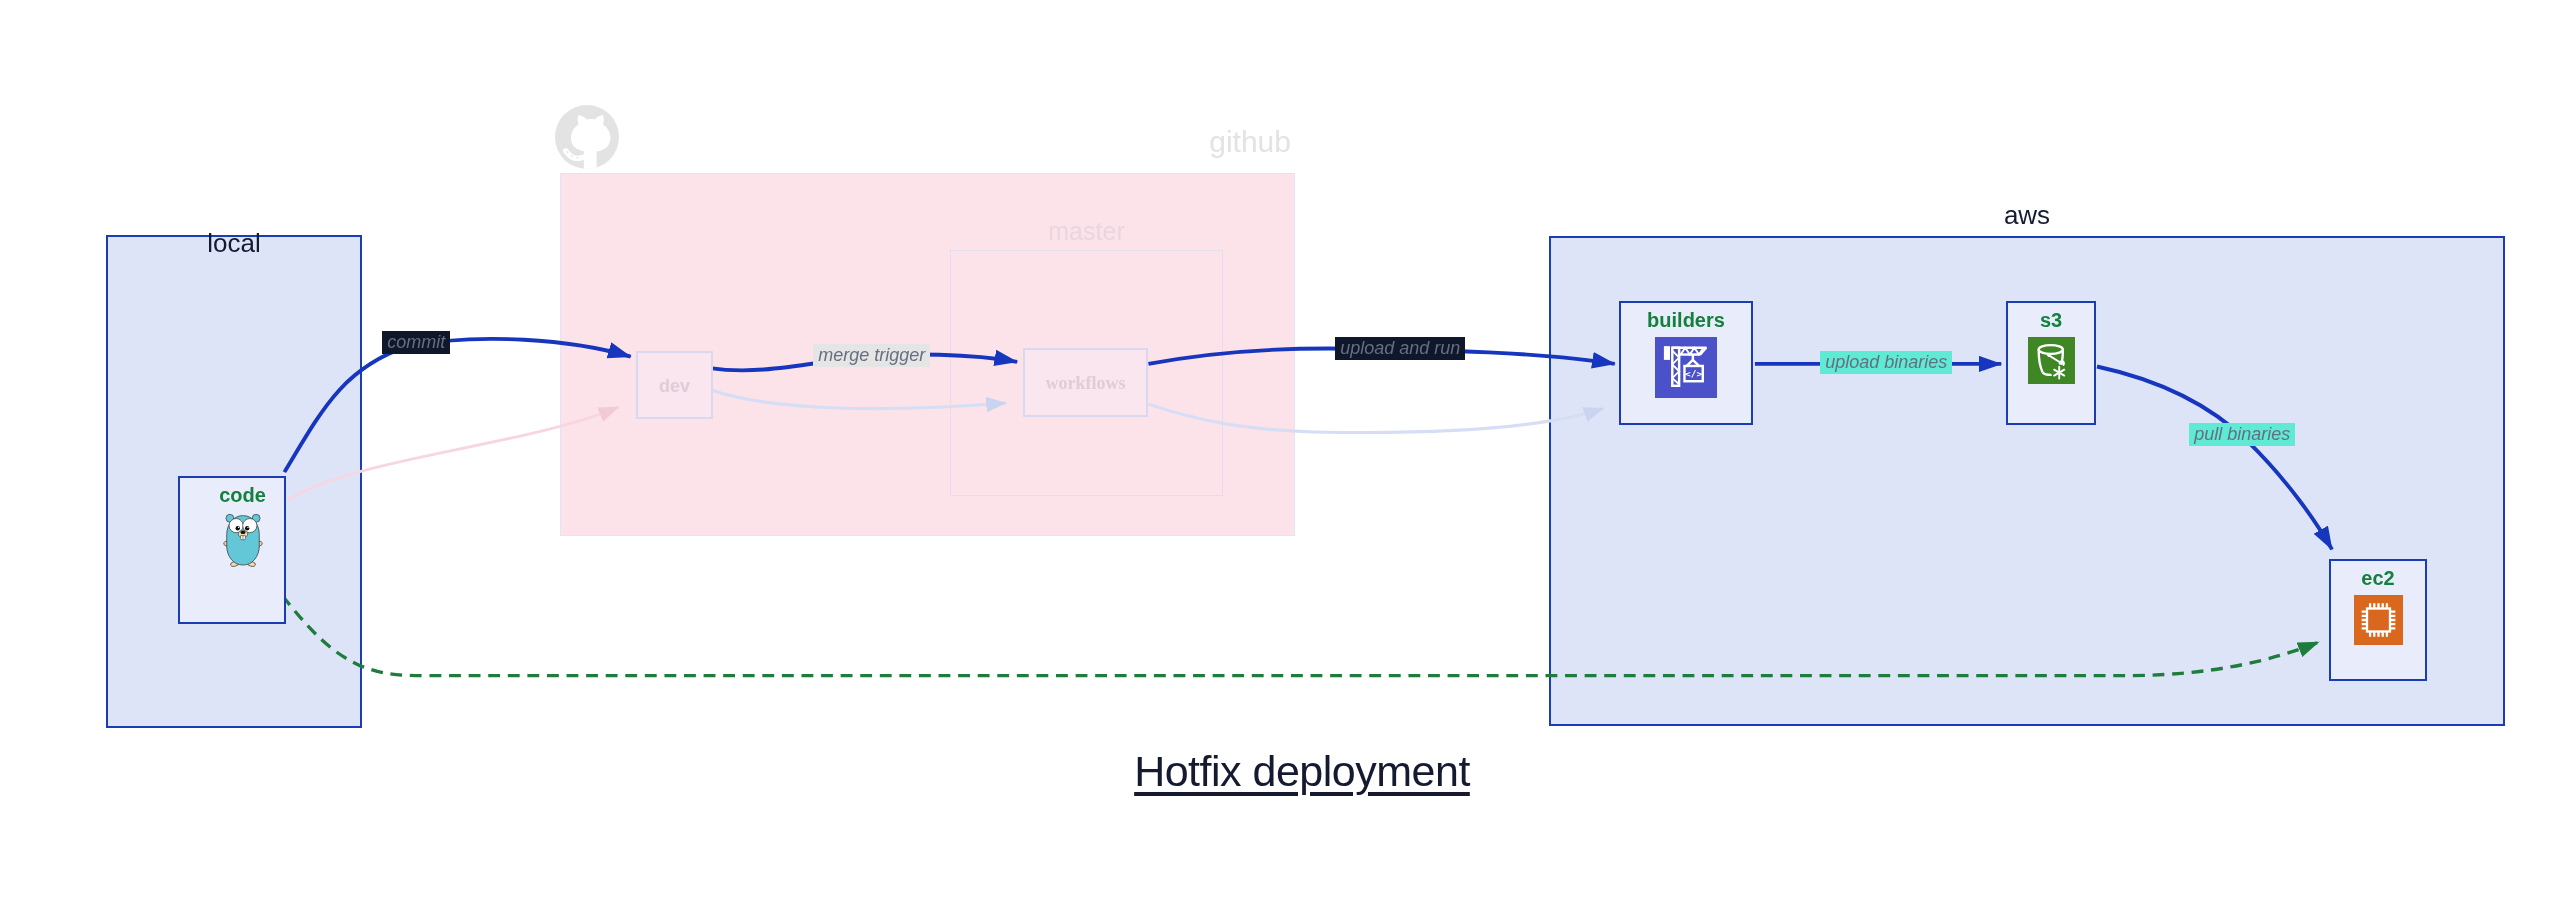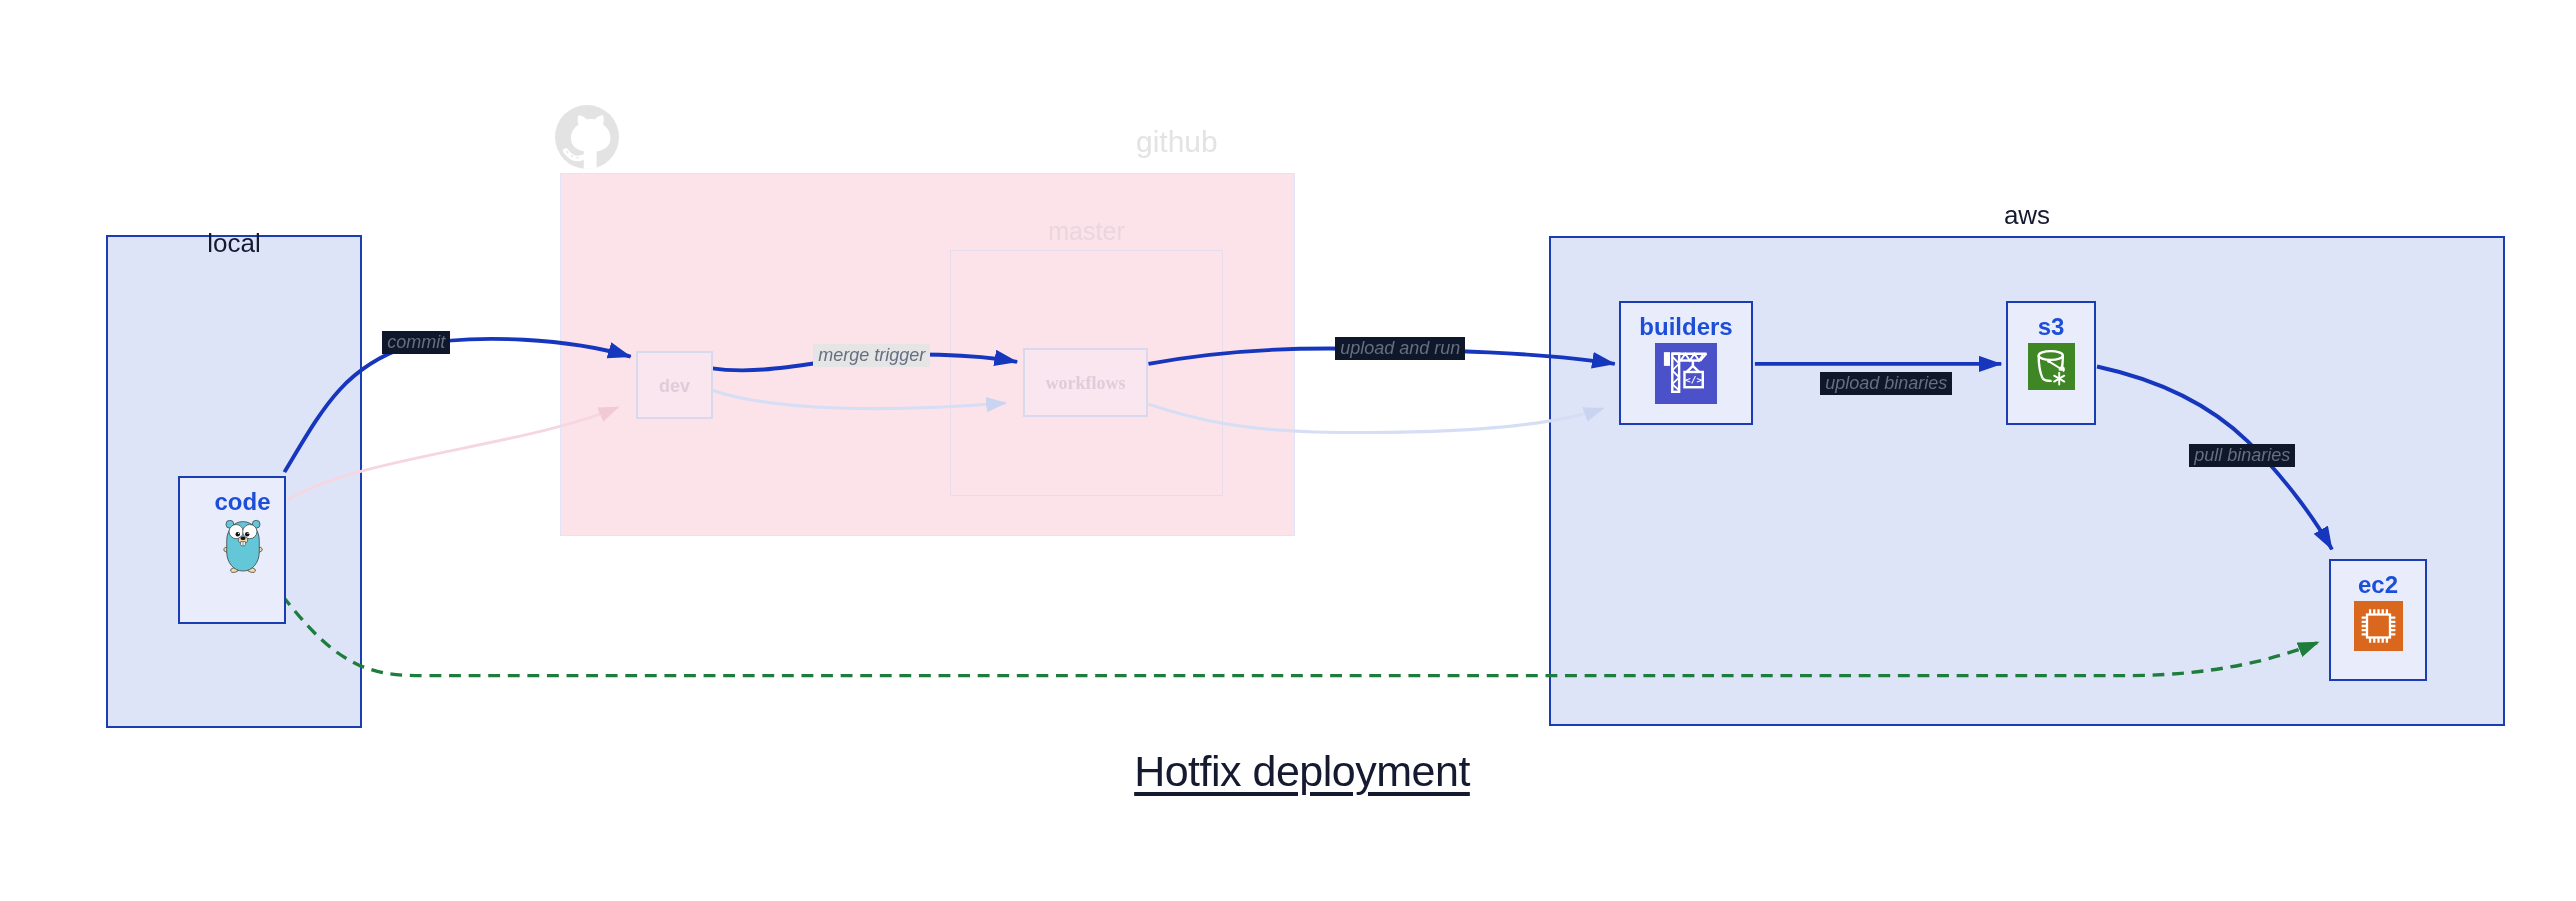--- a/index.html
+++ b/index.html
@@ -16,7 +16,7 @@
   .grp-label{position:absolute;color:#141a31;font-size:26px;line-height:28px;text-align:center;}
   .grp-label.local{left:106px;top:201px;width:256px;margin-top:28px;}
   .grp-label.aws{left:1549px;top:201px;width:956px;}
-  .grp-label.github{left:1136px;top:126px;width:155px;text-align:left;color:#e3e3e4;font-size:30px;line-height:32px;}
+  .grp-label.github{left:1136px;top:126px;width:155px;text-align:right;color:#e3e3e4;font-size:30px;line-height:32px;}
   .grp-label.master{left:950px;top:217px;width:273px;color:#ebd5df;font-size:25px;font-weight:500;}
   
   .node{position:absolute;box-sizing:border-box;text-align:center;}

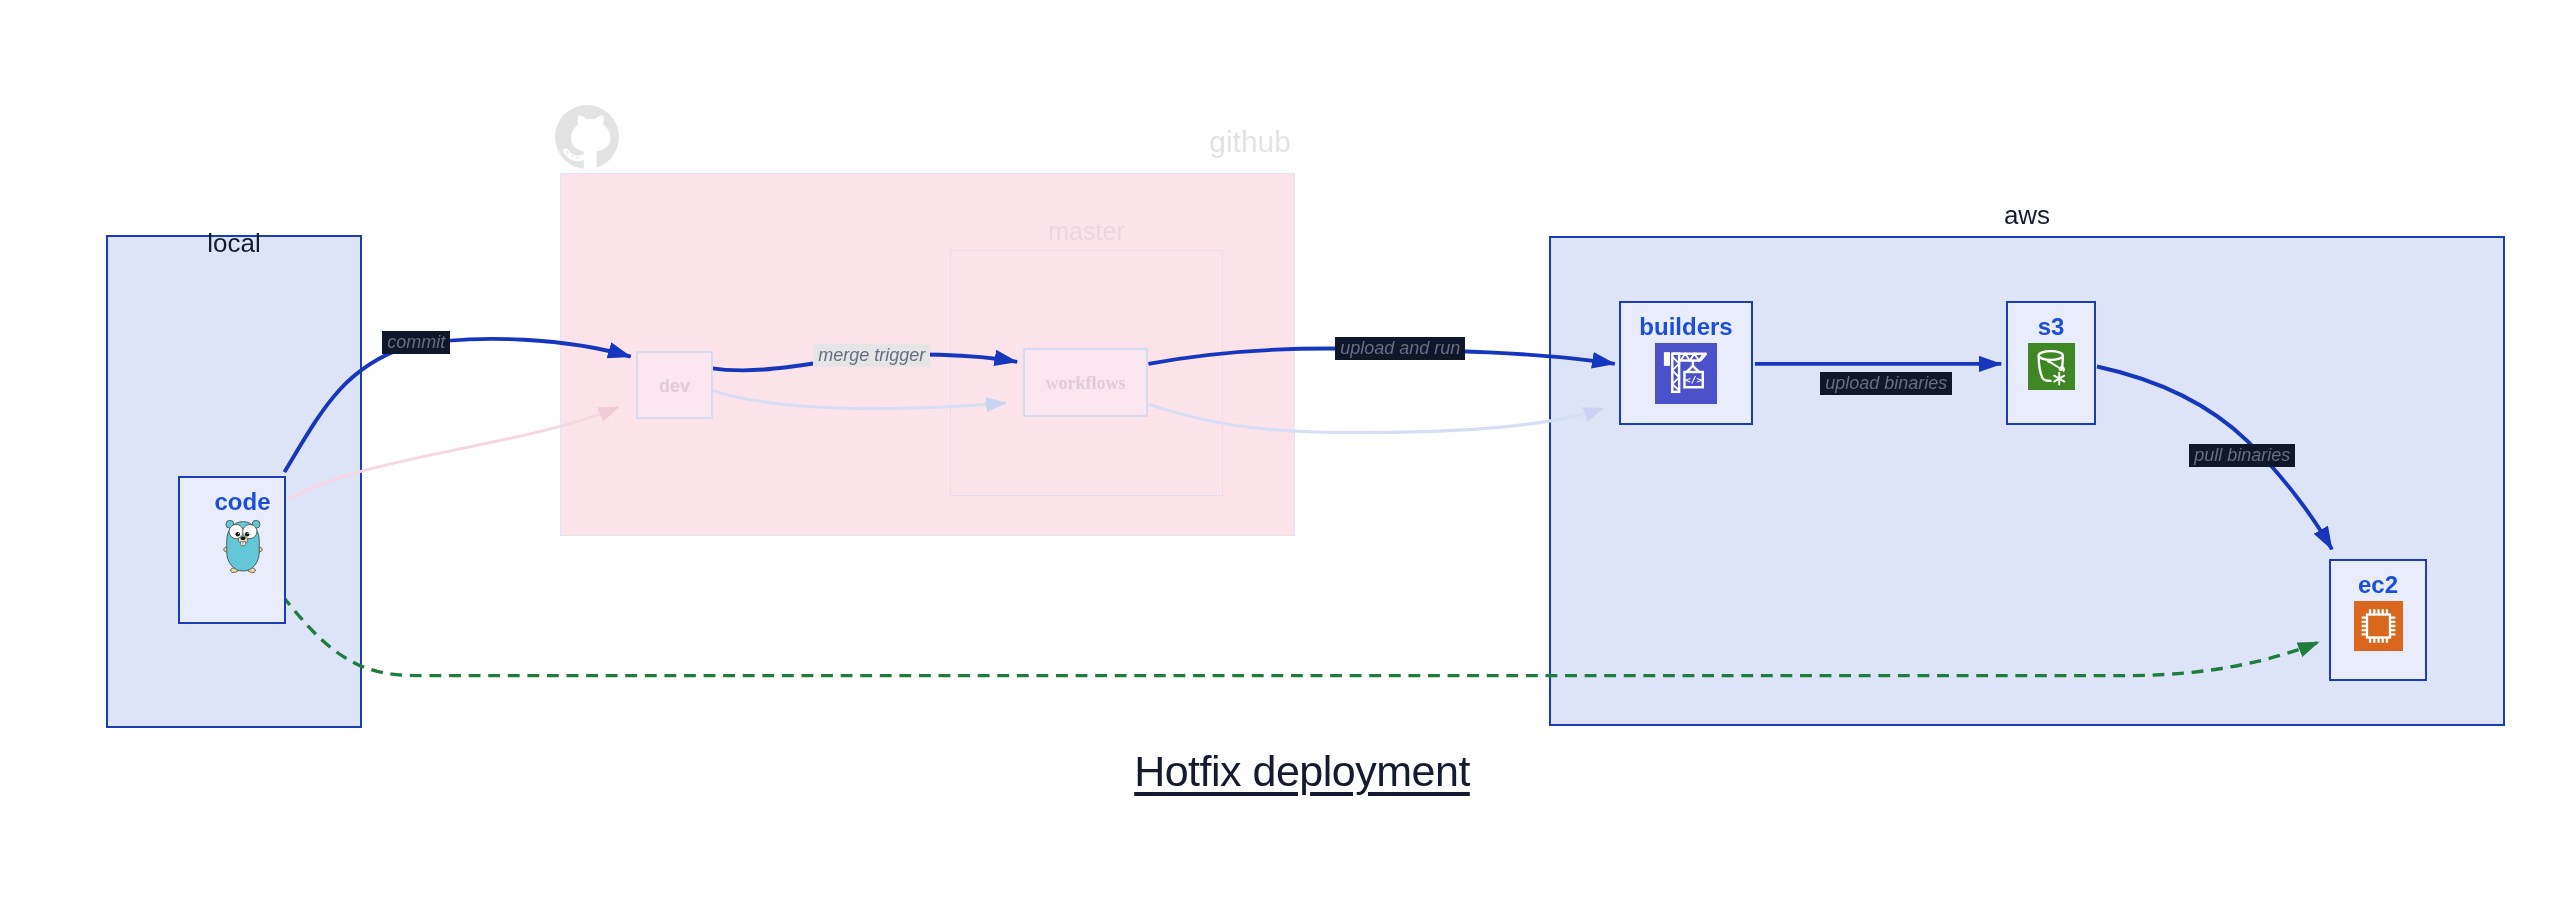--- a/index.html
+++ b/index.html
@@ -20,7 +20,7 @@
   .grp-label.master{left:950px;top:217px;width:273px;color:#ebd5df;font-size:25px;font-weight:500;}
   
   .node{position:absolute;box-sizing:border-box;text-align:center;}
-  .node .nlabel{font-weight:700;color:#1d4ed8;font-size:24px;line-height:23px;margin-top:12px;}
+  .node .nlabel{font-weight:700;color:#15803d;font-size:20px;line-height:23px;margin-top:6px;}
   .node.active{background:#e9edfb;border:2.6px solid #1b3db4;}
   .node.faded{background:#f9e6ee;border:2.1px solid #d8d9ee;}
   .node.faded .nlabel{color:#e2cbd8;font-size:18px;}

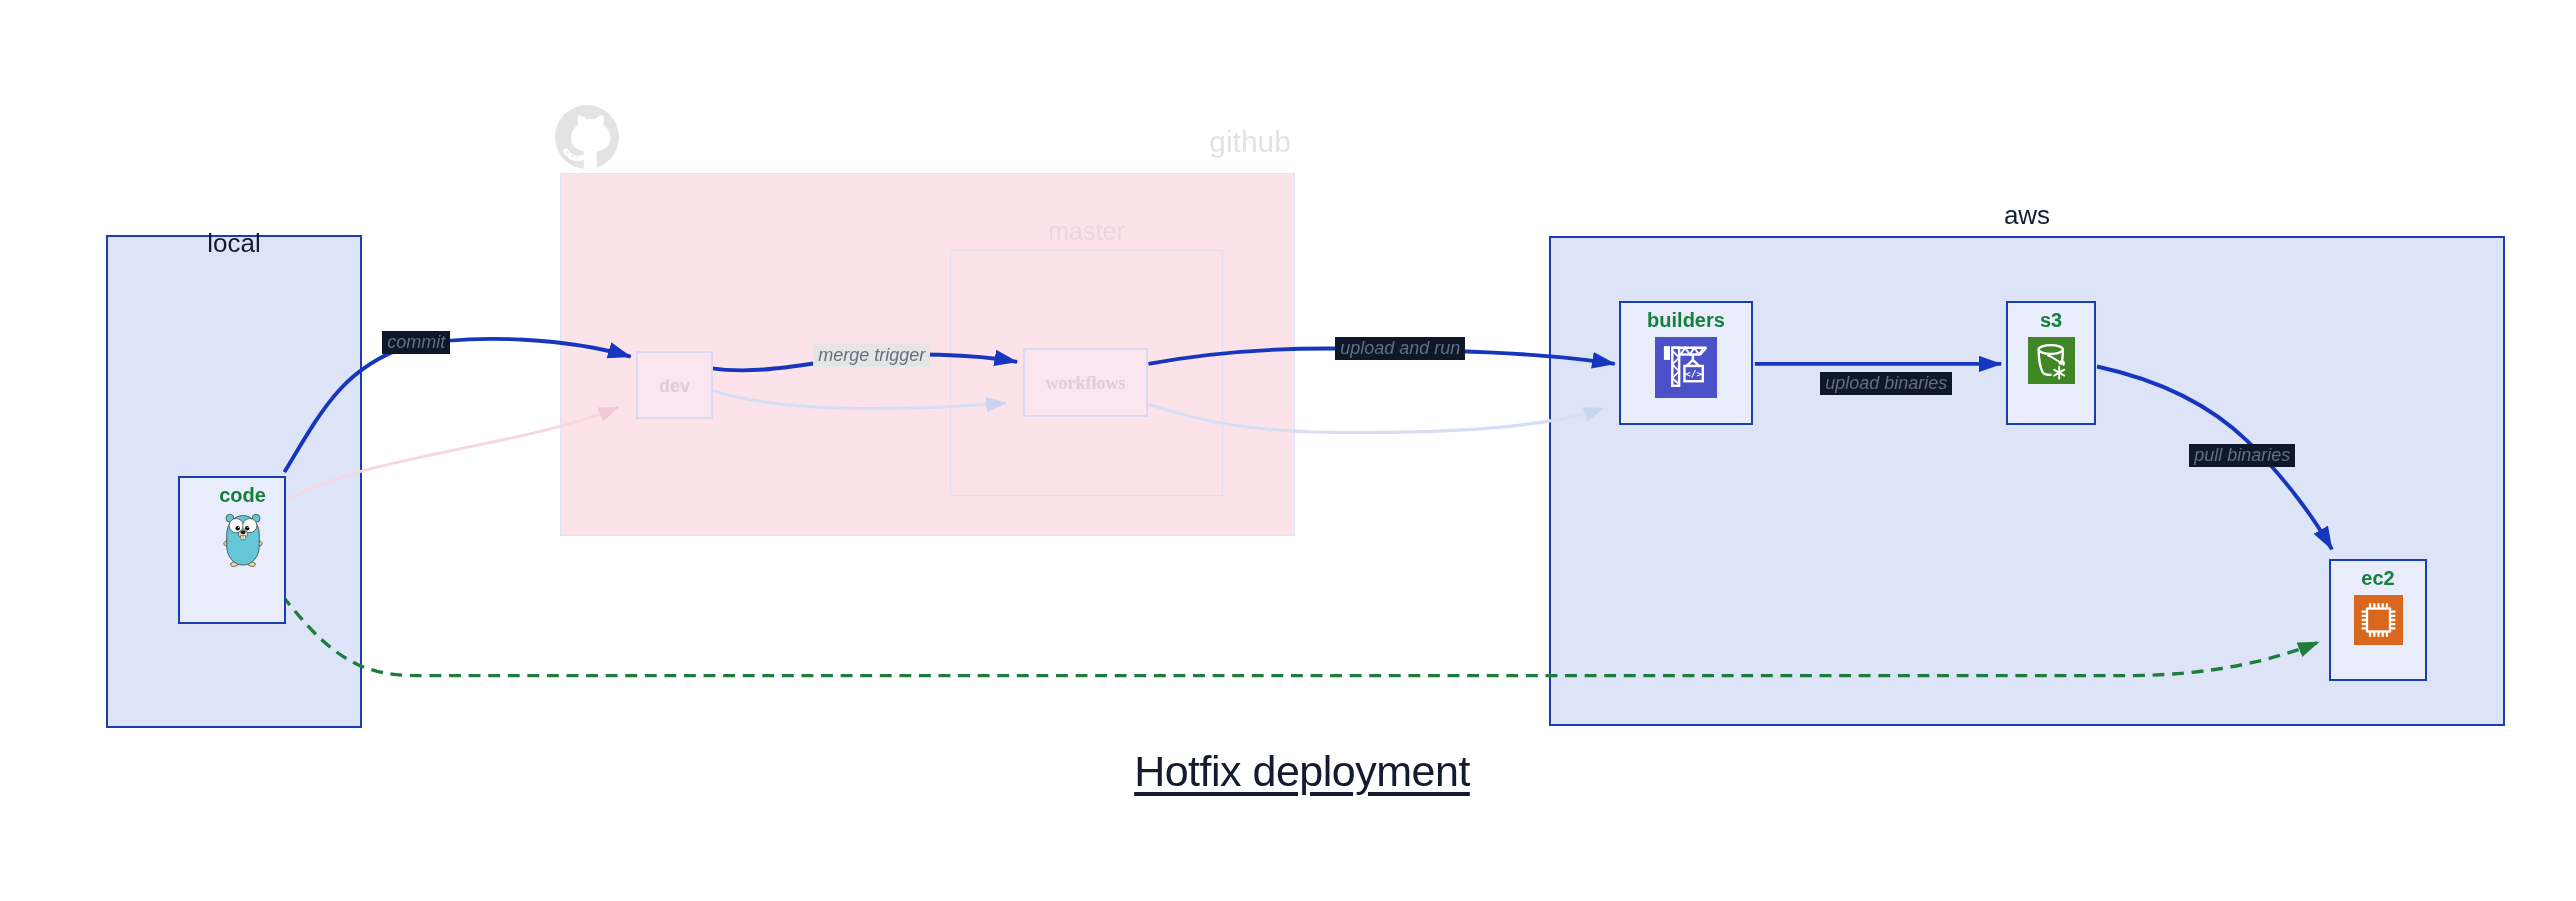--- a/index.html
+++ b/index.html
@@ -46,7 +46,7 @@
   }
   .elabel.on-white{background:#0f172a;}
   .elabel.on-pink{background:#e5e5e5;}
-  .elabel.on-blue{background:#0f172a;margin-top:21px;}
+  .elabel.on-blue{background:#5eead4;}
   .elabel.commit{left:382px;top:331px;}
   .elabel.merge{left:813px;top:344px;}
   .elabel.uploadrun{left:1288px;top:337px;margin-left:47px;}

